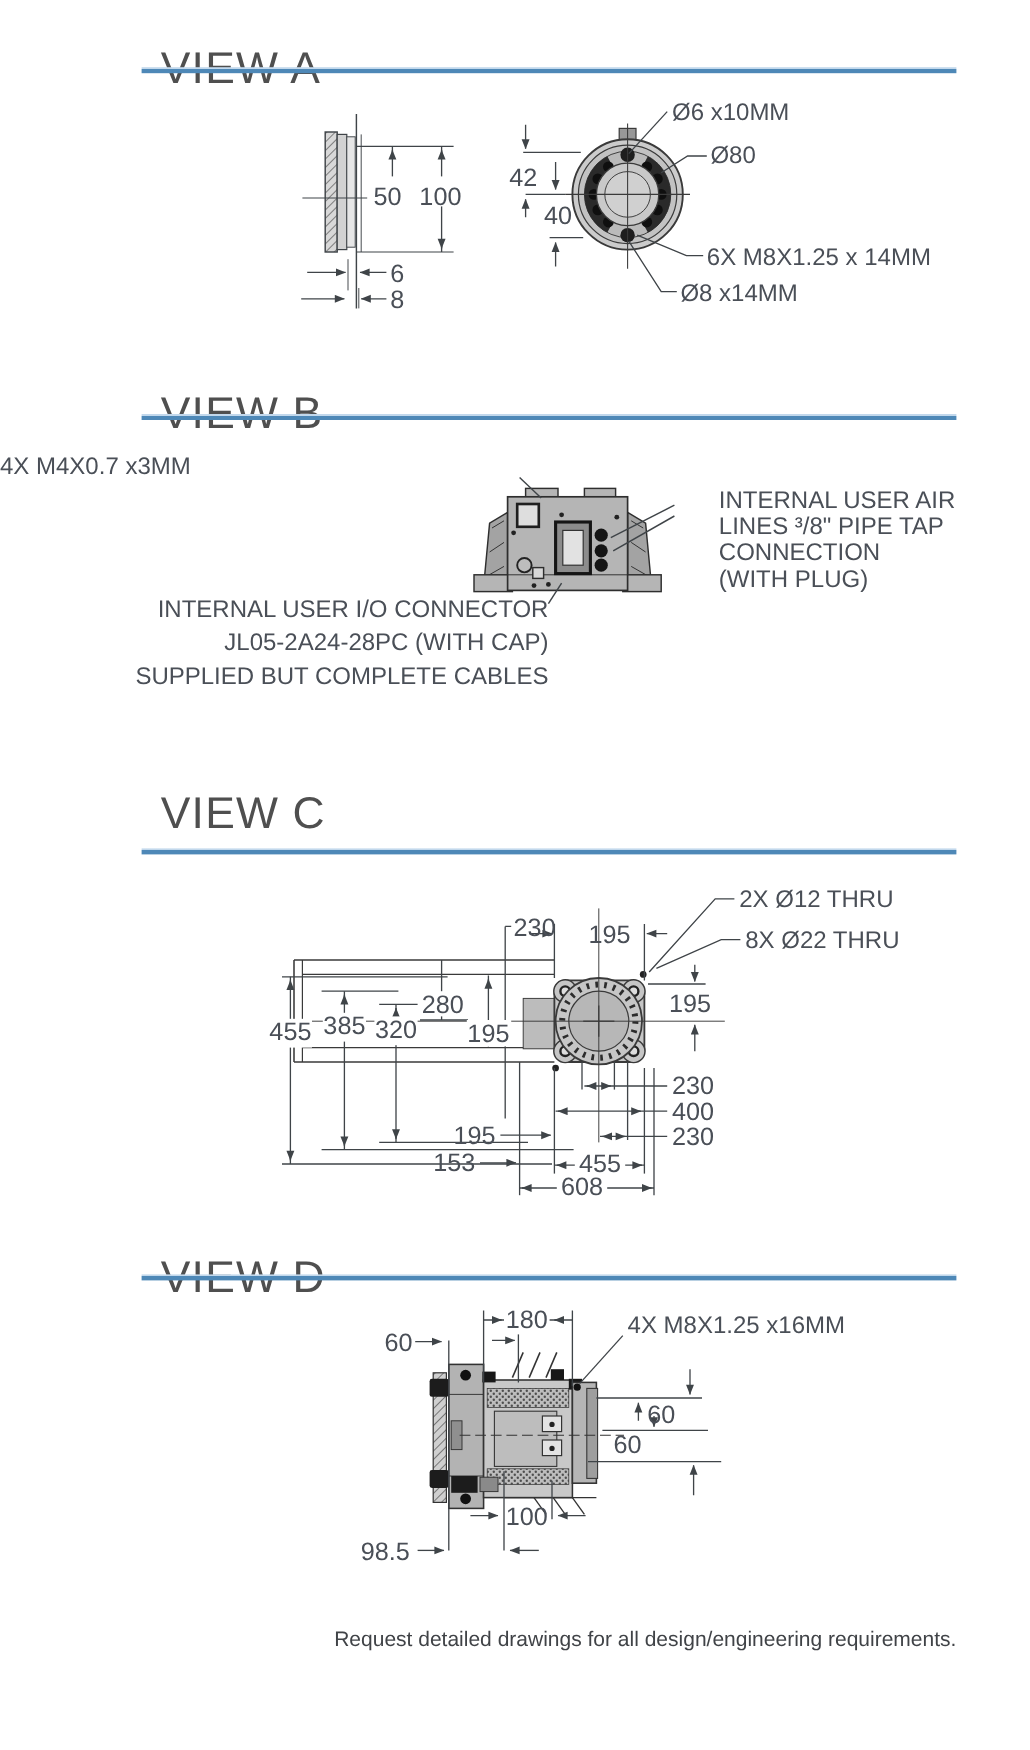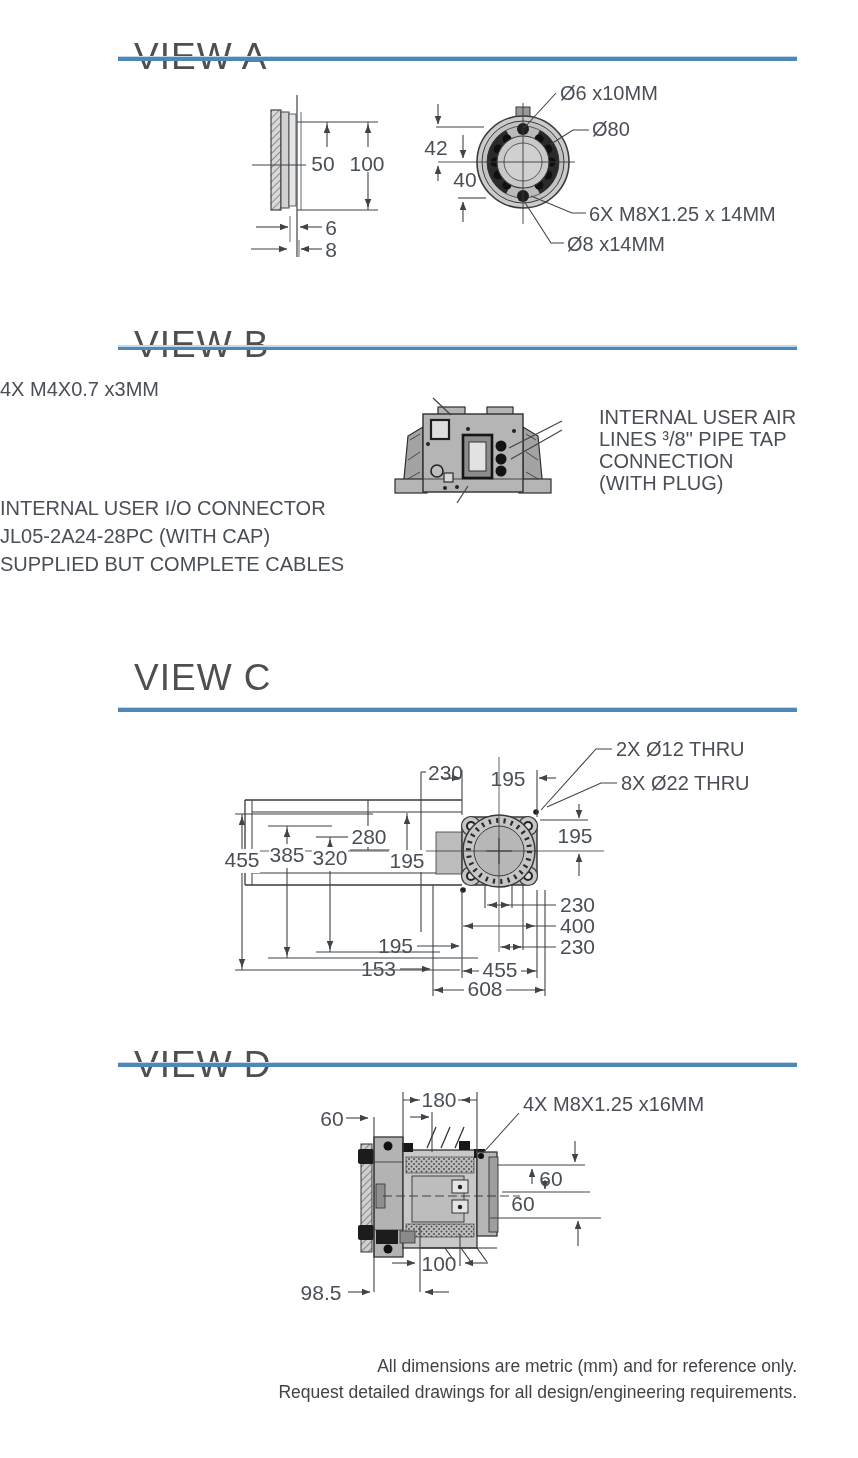--- a/index.html
+++ b/index.html
@@ -159,7 +159,7 @@
   <div>CONNECTION</div>
   <div>(WITH PLUG)</div>
 </div>
-<div class="tblock" style="left:0;width:457px;top:494px;line-height:28px;">
+<div class="tblock" style="left:0;width:457px;top:494px;line-height:28px;text-align:right;">
   <div>INTERNAL USER I/O CONNECTOR</div>
   <div>JL05-2A24-28PC (WITH CAP)</div>
   <div>SUPPLIED BUT COMPLETE CABLES</div>

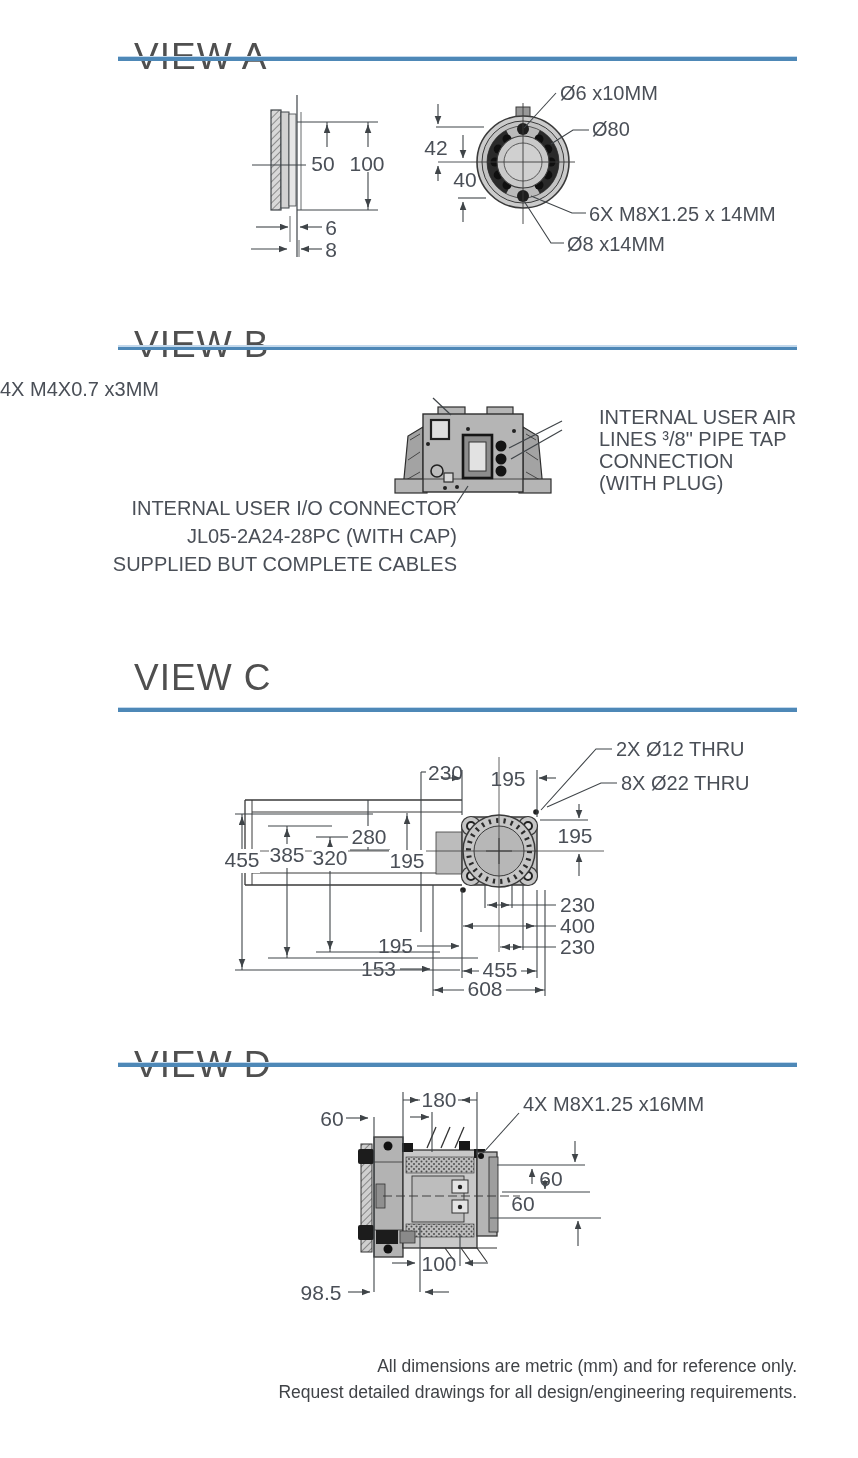--- a/index.html
+++ b/index.html
@@ -384,7 +384,6 @@
 </svg>
 
 <div class="footer">
-  <div>All dimensions are metric (mm) and for reference only.</div>
   <div>Request detailed drawings for all design/engineering requirements.</div>
 </div>
 

